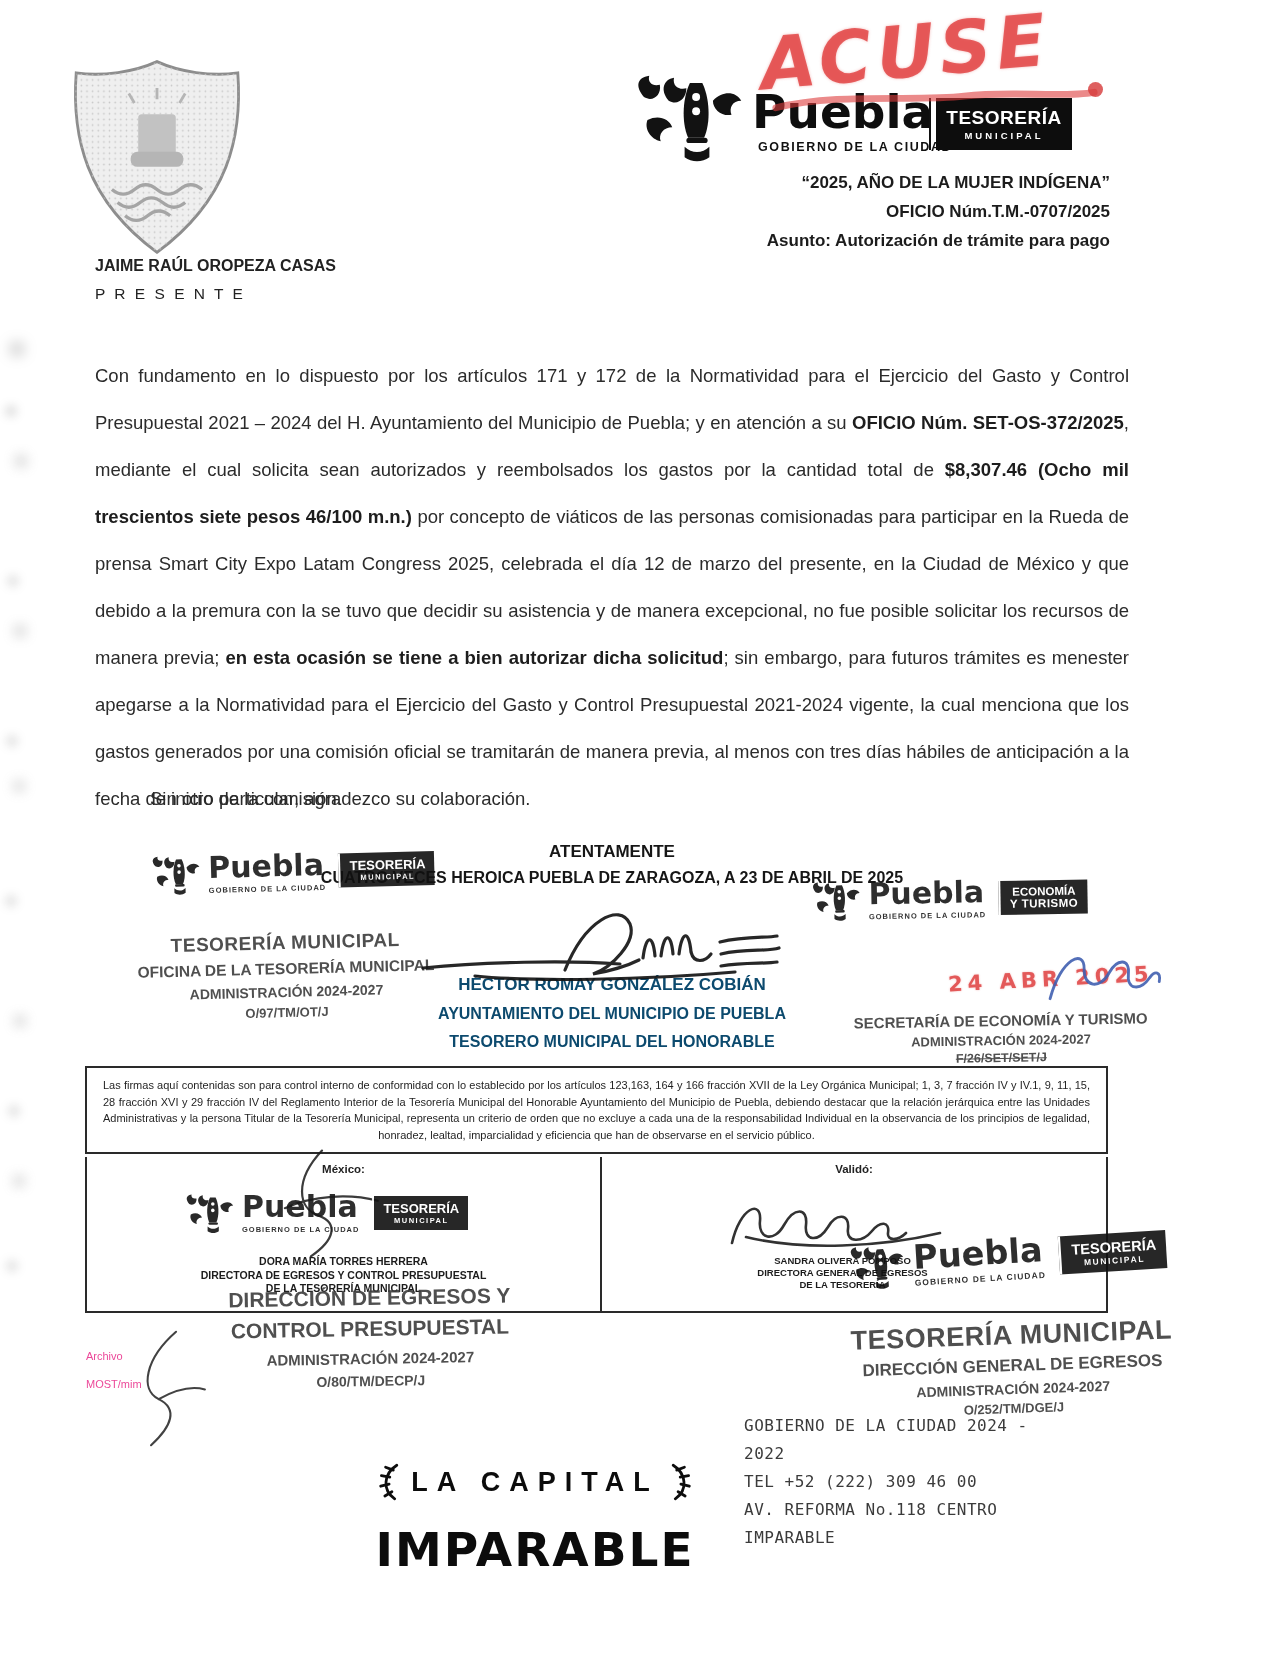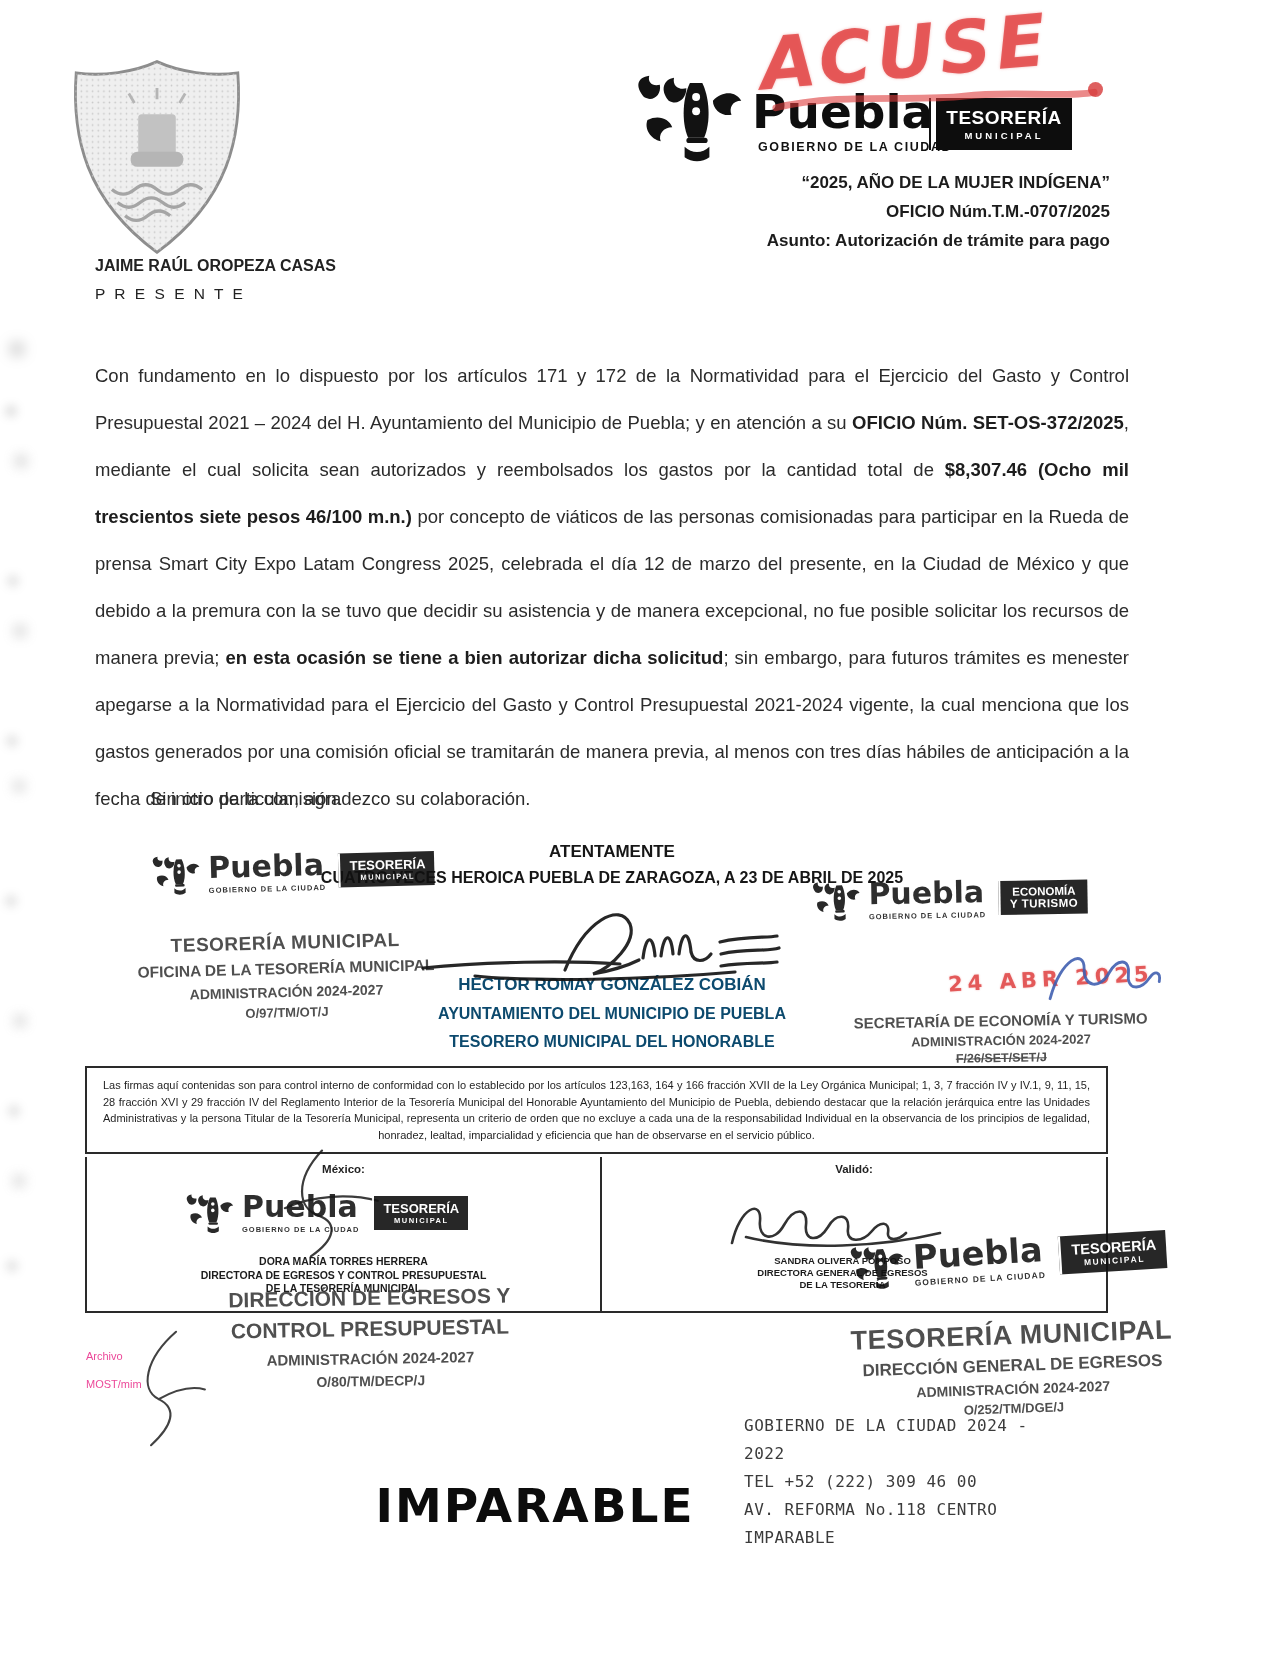--- a/index.html
+++ b/index.html
@@ -388,6 +388,15 @@
   </svg>
 
   <div class="abs capital">
+    <div class="cap-row">
+      <svg class="cap-laurel">
+          <use href="#laurel"></use>
+        </svg>
+      <span class="cap-top">LA CAPITAL</span>
+      <svg class="cap-laurel cap-laurel--r">
+          <use href="#laurel"></use>
+        </svg>
+    </div>
     <div class="cap-bottom">IMPARABLE</div>
   </div>
 

